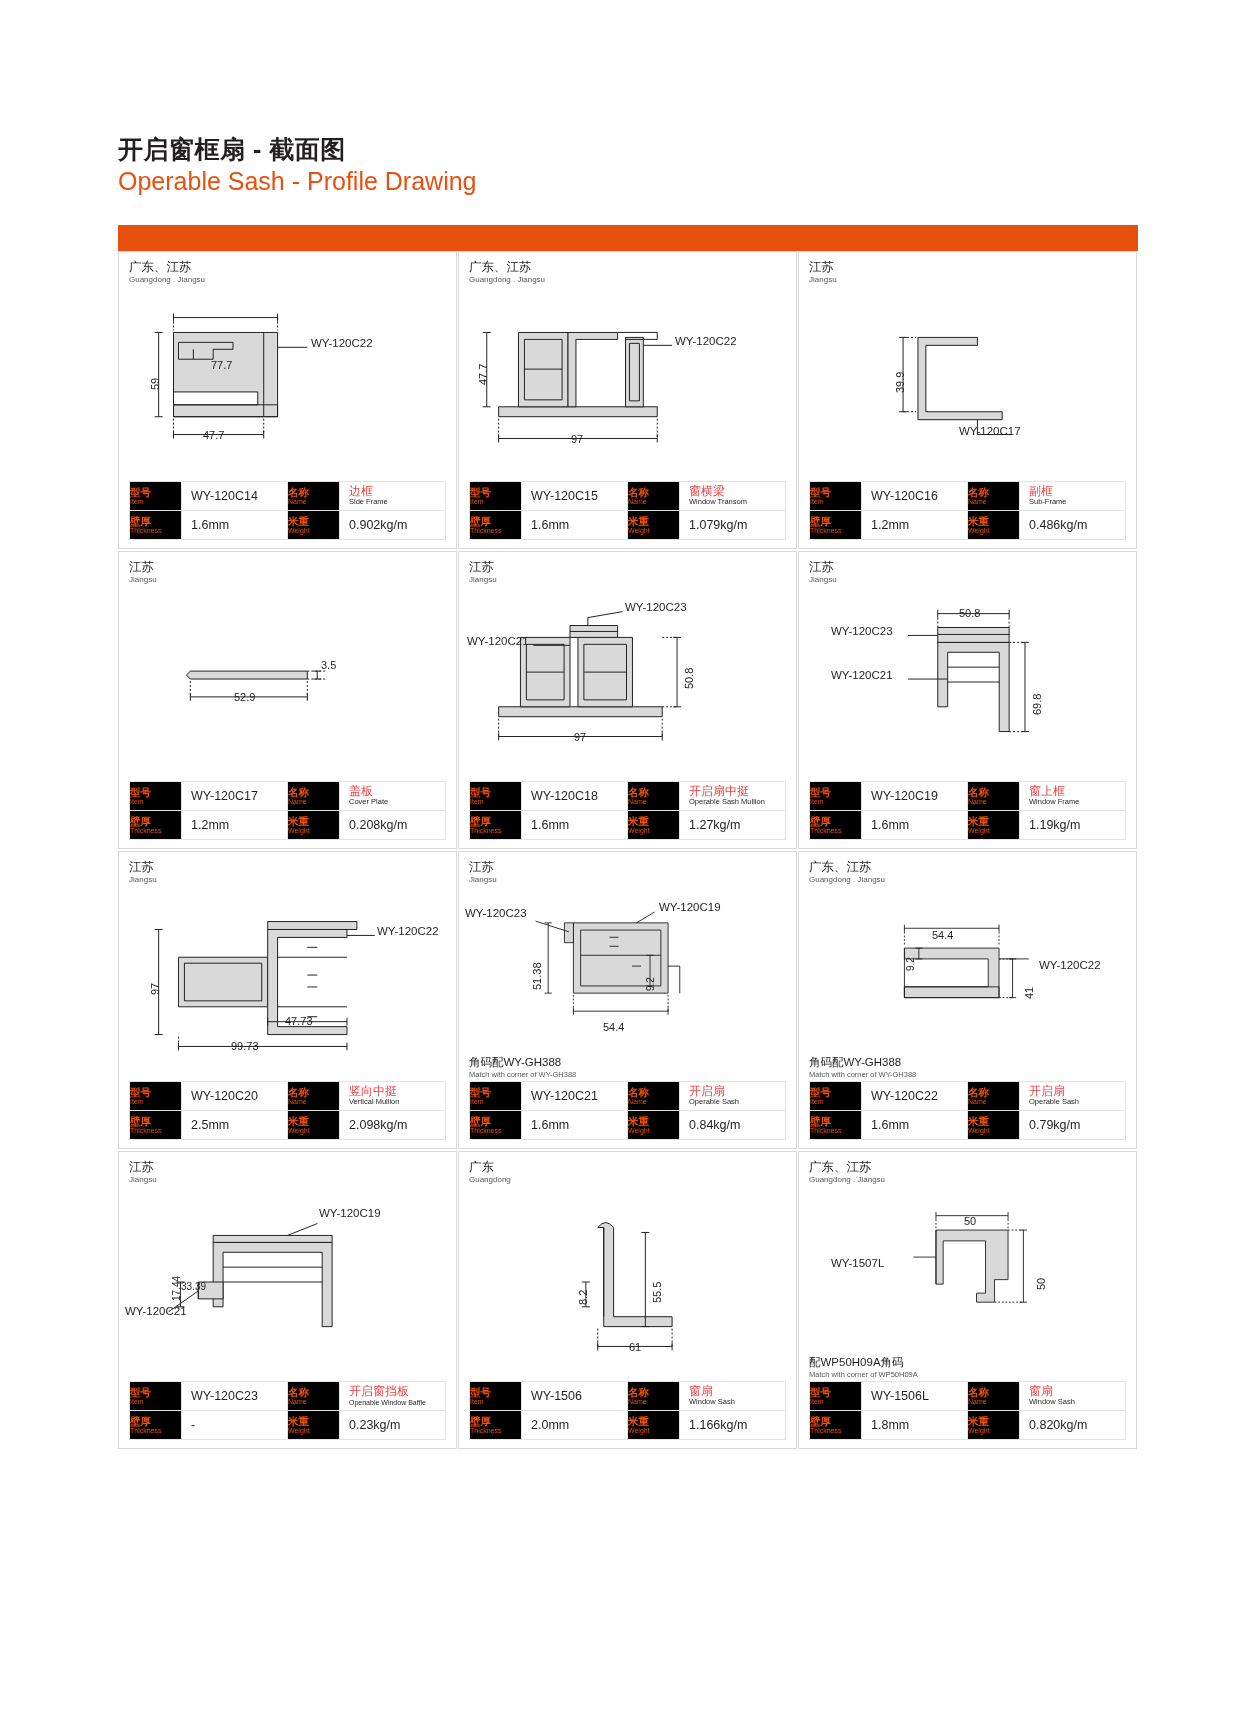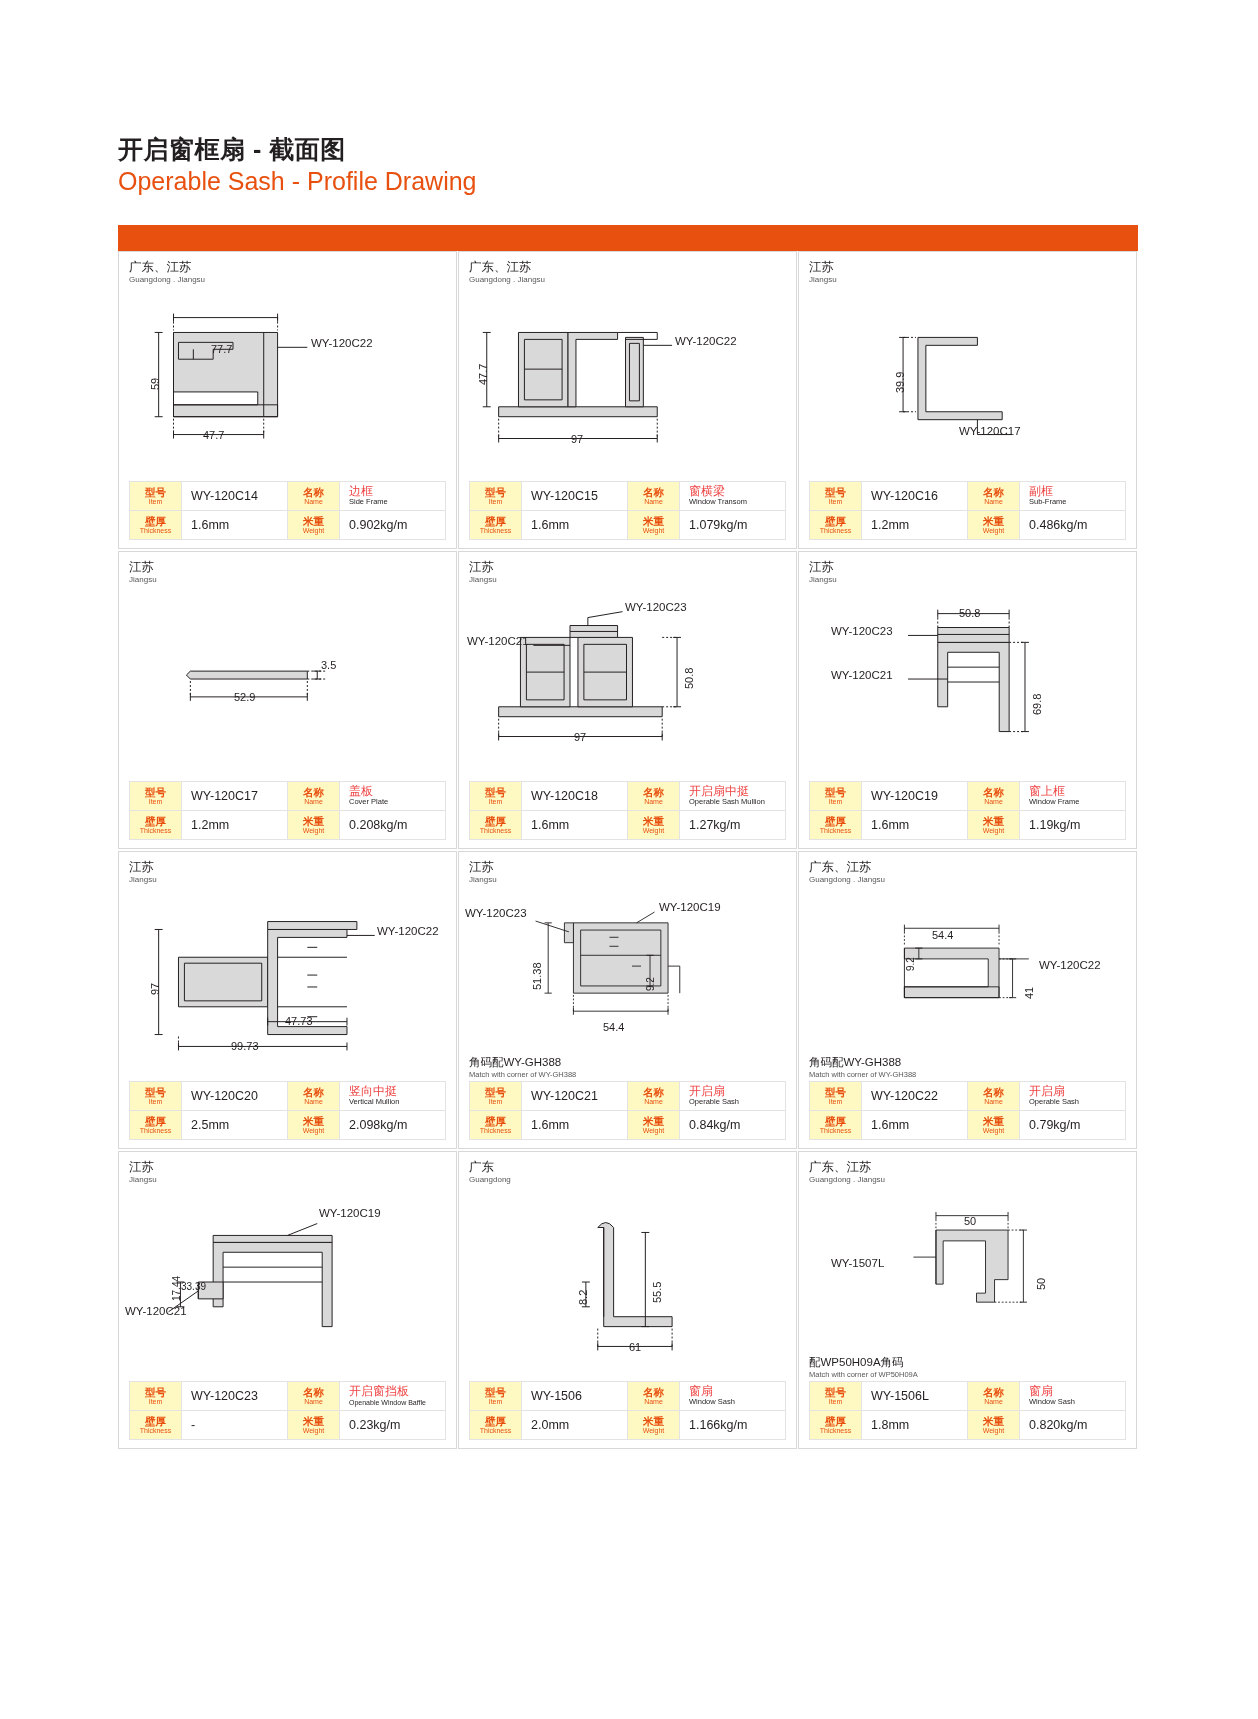--- a/index.html
+++ b/index.html
@@ -182,7 +182,7 @@
 
           <path class="ln" d="M160 60 L190 60"></path>
         </svg>
-        <div class="dim" style="left:92px; top:58px;">77.7</div>
+        <div class="dim" style="left:92px; top:74px;">77.7</div>
         <div class="dim vert" style="left:30px; top:105px;">59</div>
         <div class="dim" style="left:84px; top:144px;">47.7</div>
         <div class="lab" style="left:192px; top:52px;">WY-120C22</div>

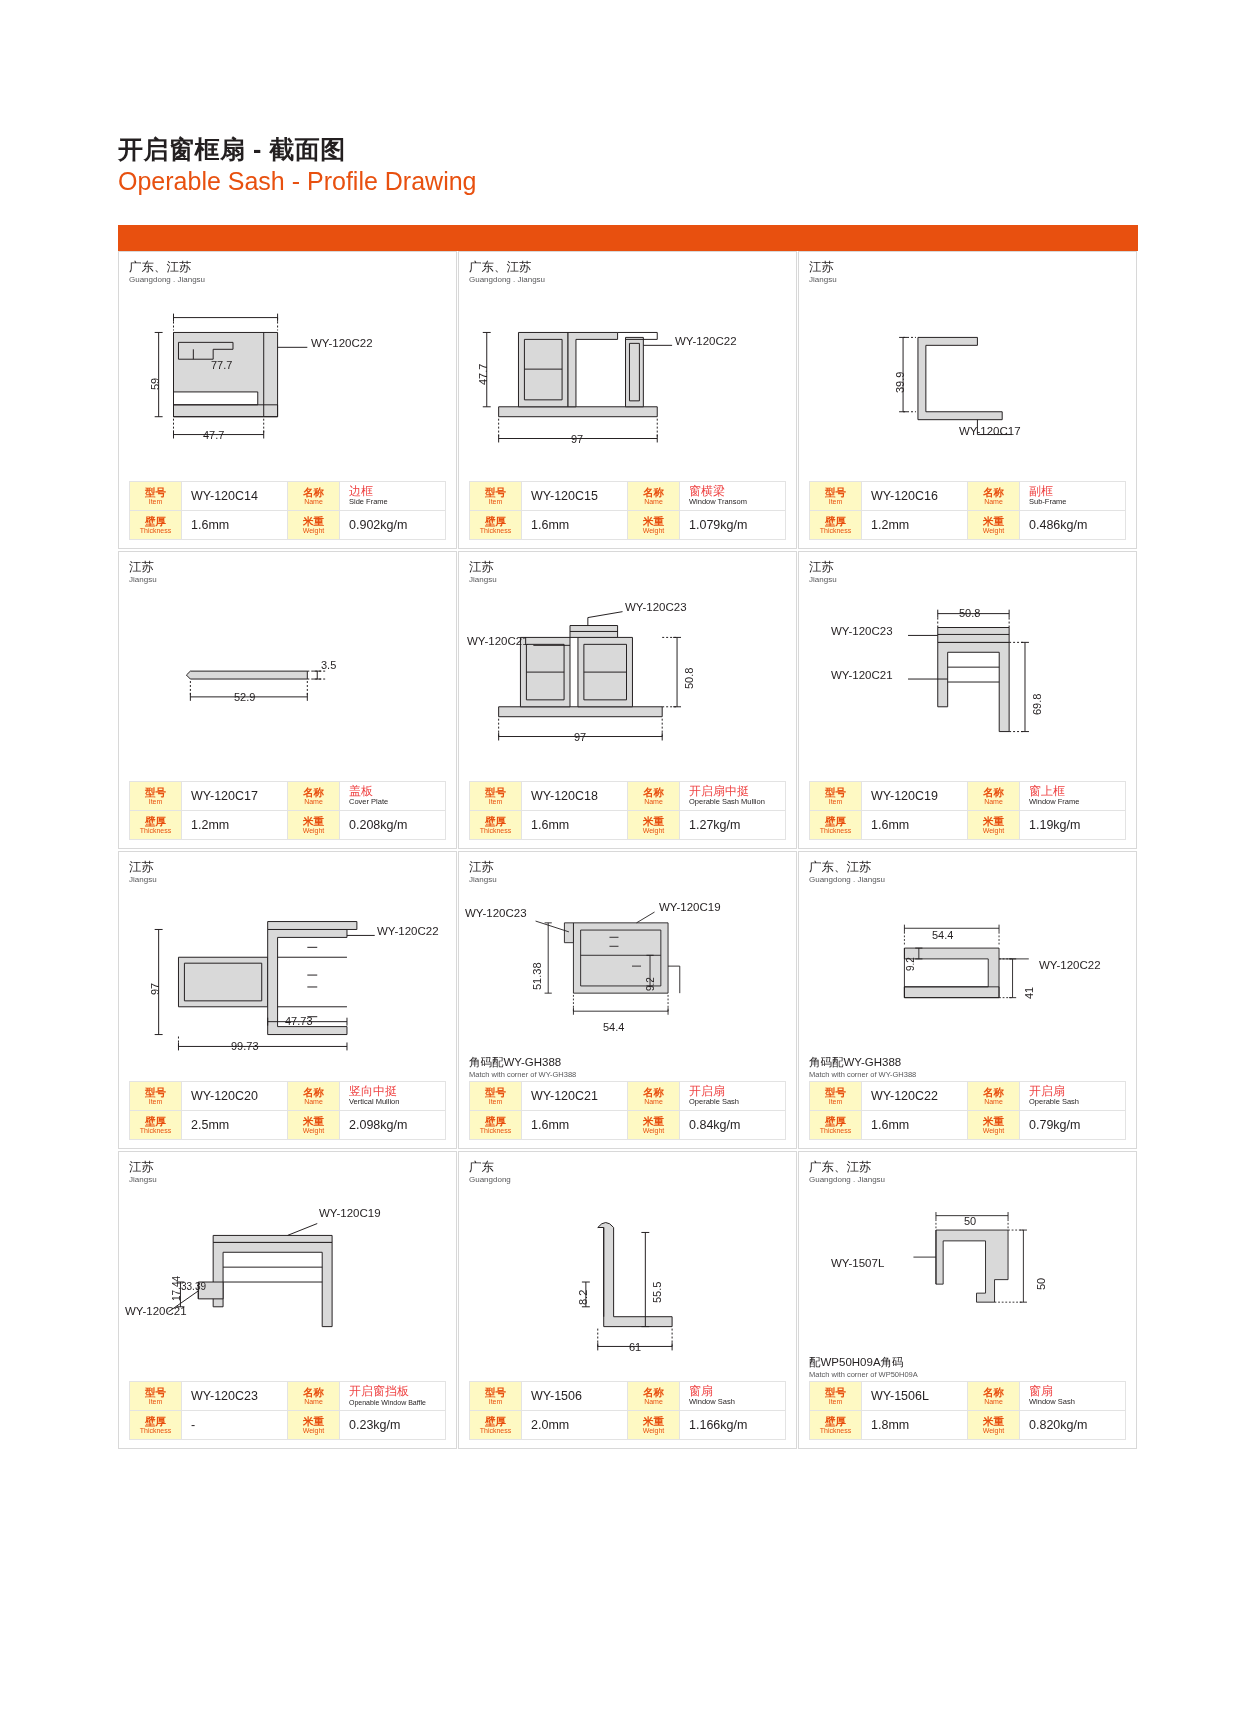--- a/index.html
+++ b/index.html
@@ -103,8 +103,7 @@
   }
   .lbl {
     width: 52px;
-    background: #fef9c3;
-    text-align: center;
+    background: #000000;
     line-height: 1.05;
     padding: 2px 0 !important;
   }

